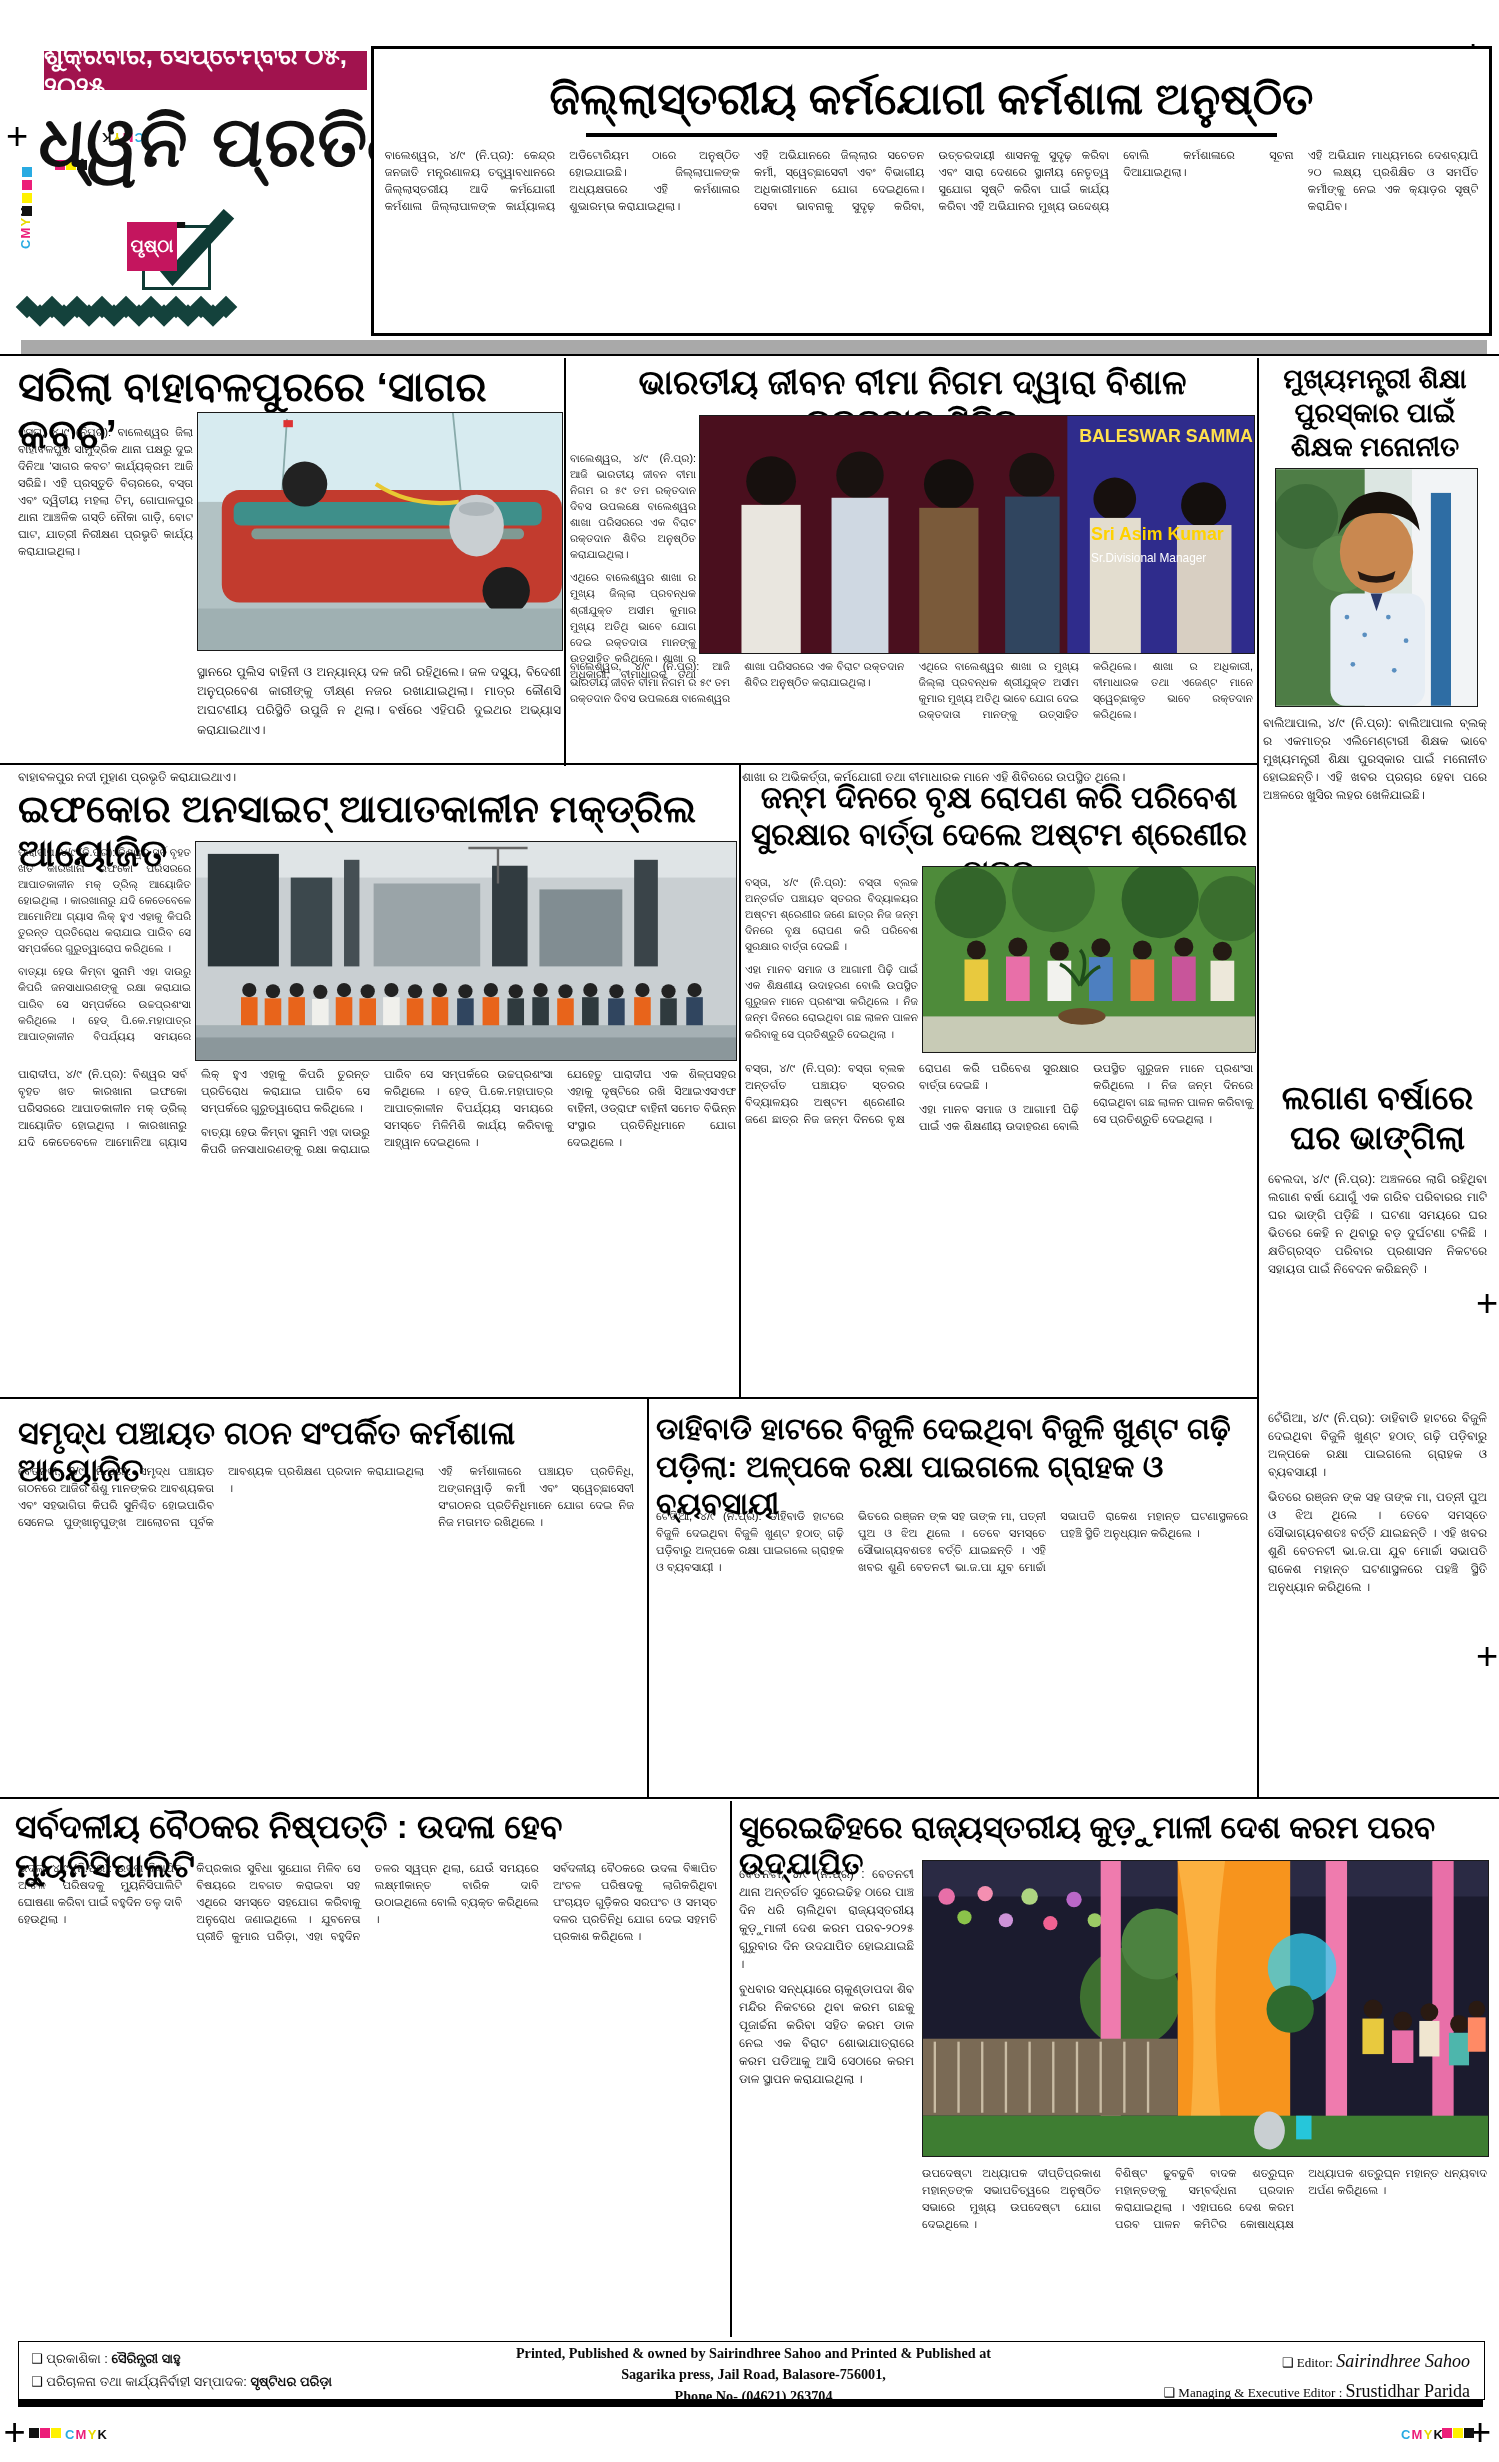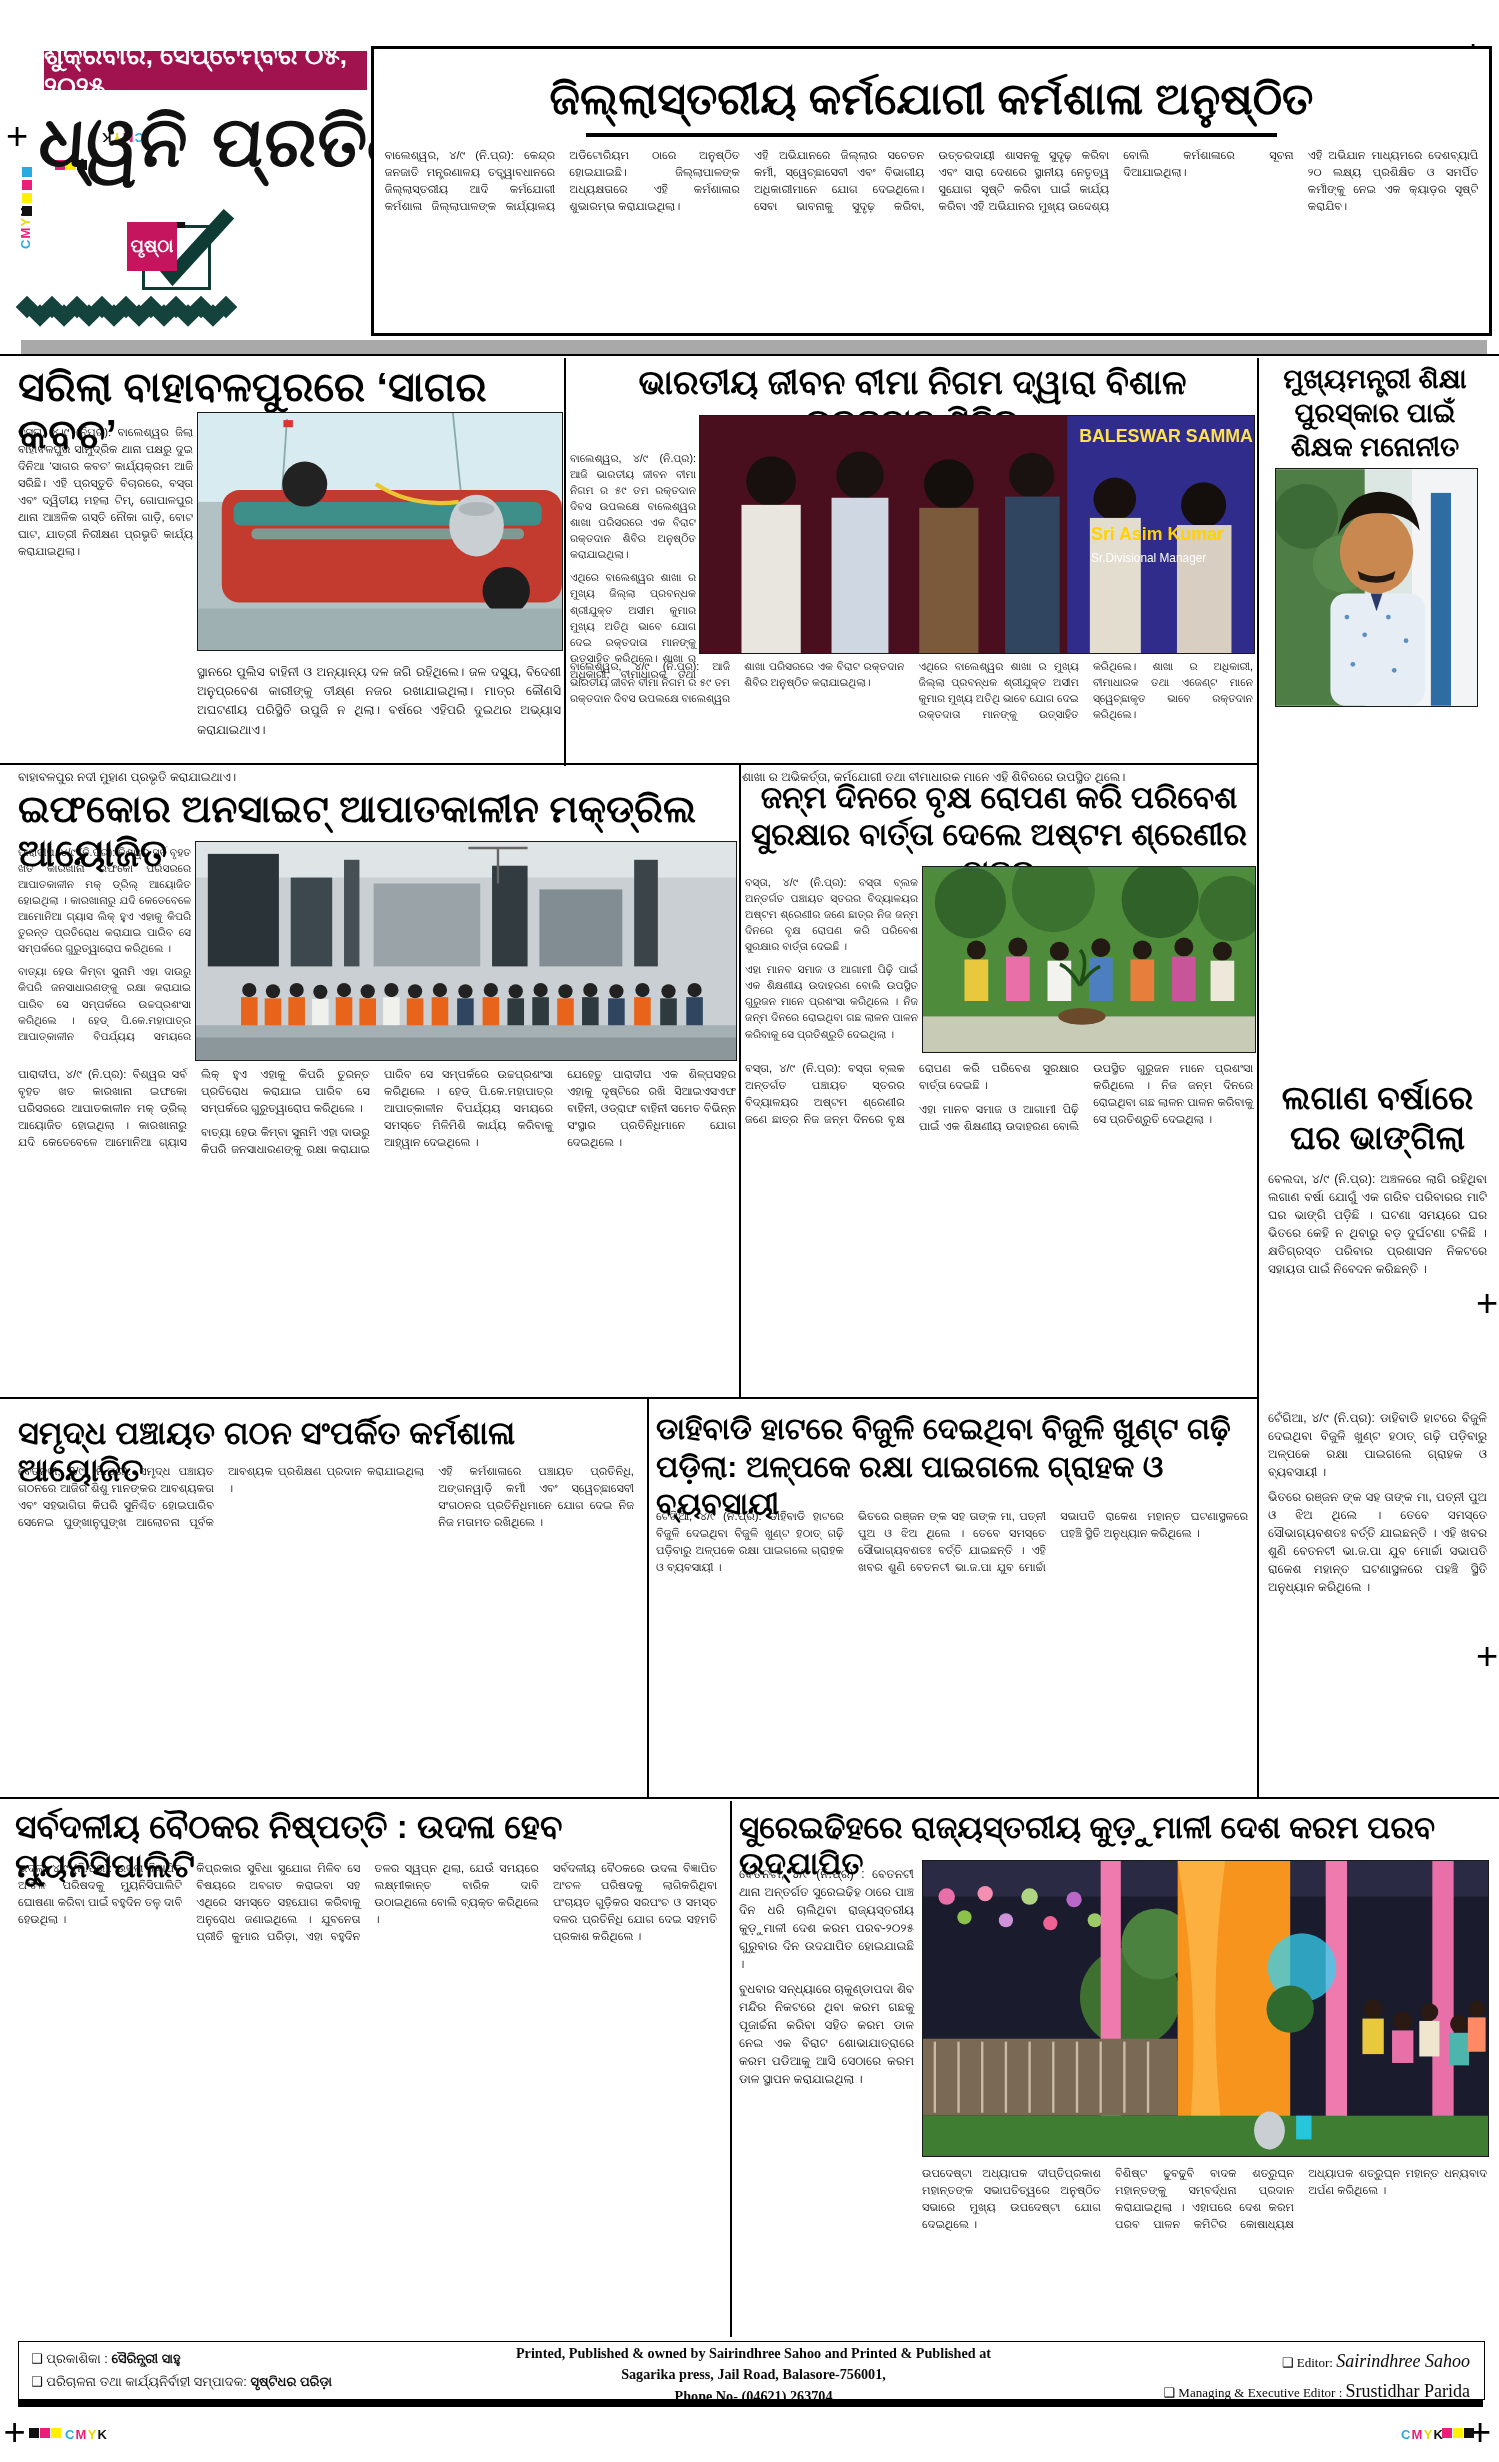--- a/index.html
+++ b/index.html
@@ -196,6 +196,7 @@
     </svg>
   </div>
   <div class="abs cols" style="left:1263px;top:714px;width:224px;height:349px;column-count:1;font-size:12px;">
+      <p class="bp">ବାଲିଆପାଲ, ୪/୯ (ନି.ପ୍ର): ବାଲିଆପାଲ ବ୍ଲକ୍ ର ଏକମାତ୍ର ଏଲିମେଣ୍ଟାରୀ ଶିକ୍ଷକ ଭାବେ ମୁଖ୍ୟମନ୍ତ୍ରୀ ଶିକ୍ଷା ପୁରସ୍କାର ପାଇଁ ମନୋନୀତ ହୋଇଛନ୍ତି। ଏହି ଖବର ପ୍ରଚାର ହେବା ପରେ ଅଞ୍ଚଳରେ ଖୁସିର ଲହର ଖେଳିଯାଇଛି।</p>
     </div>
 
   <div class="abs headline" style="left:18px;top:788px;width:720px;font-size:38px;">ଇଫକୋର ଅନସାଇଟ୍ ଆପାତକାଳୀନ ମକ୍‌ଡ୍ରିଲ ଆୟୋଜିତ</div>

